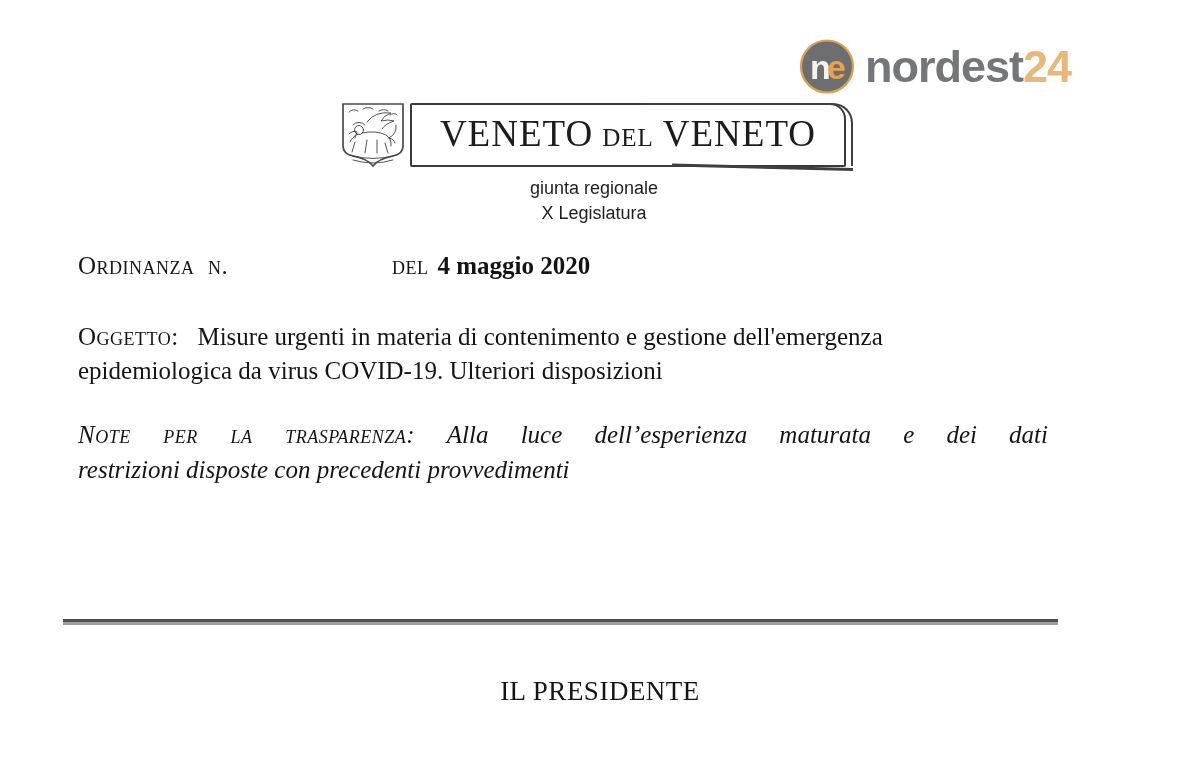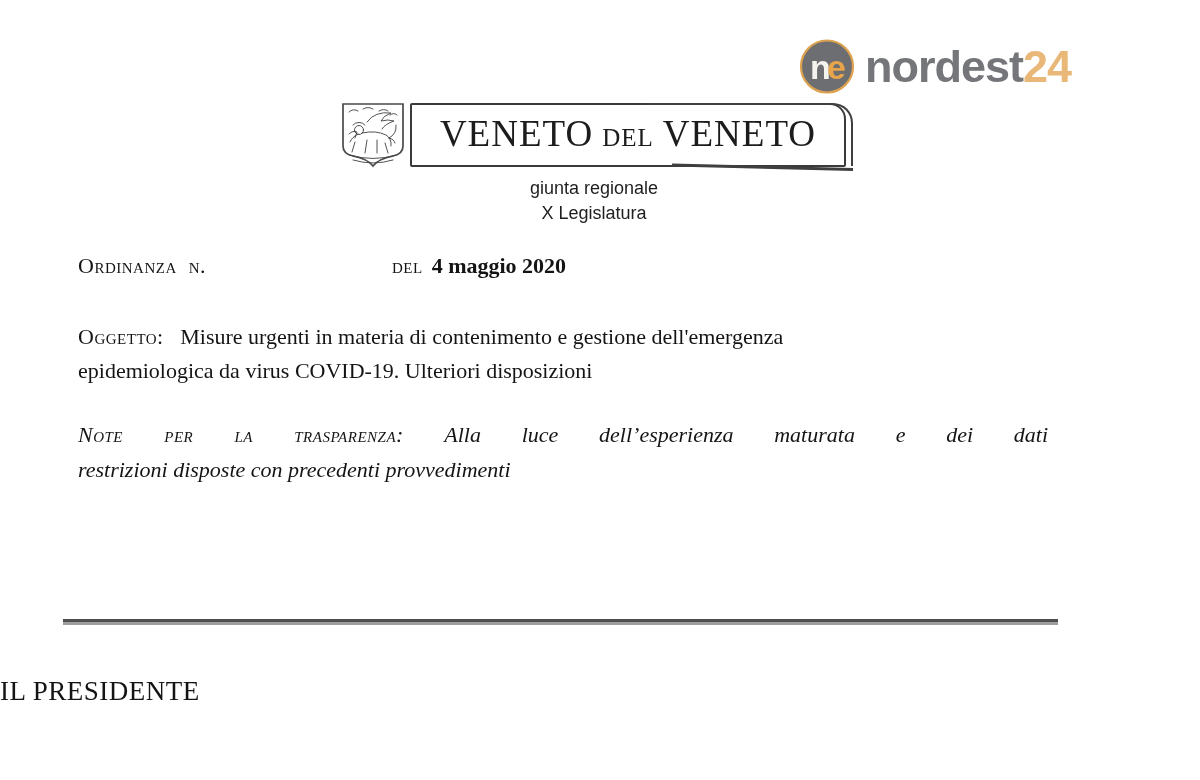--- a/index.html
+++ b/index.html
@@ -32,7 +32,7 @@
              color:#1e1e1e; }
 
   
-  .doc { position:absolute; left:78px; width:970px; font-size:22px; color:#141414; }
+  .doc { position:absolute; left:78px; width:970px; font-size:25px; color:#141414; }
   .sc  { font-variant:small-caps; letter-spacing:0.5px; }
   .ord { top:250px; line-height:32px; }
   .ord-label { display:inline-block; width:314px; font-variant:small-caps;

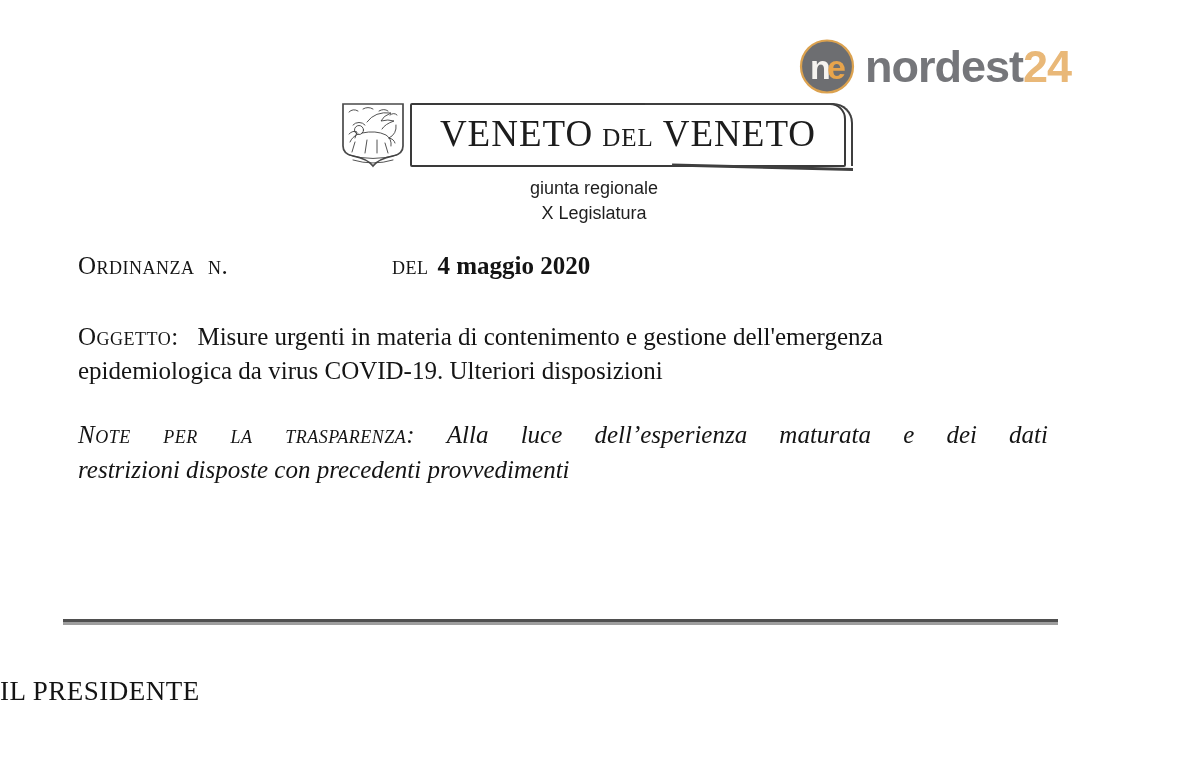--- a/index.html
+++ b/index.html
@@ -46,7 +46,7 @@
   .rule { position:absolute; left:63px; top:619px; width:995px; height:2.5px;
           background:#4f4f4f; box-shadow:0 3px 0 #9e9e9e; }
 
-  .president { position:absolute; left:0; top:676px; width:1200px; 
+  .president { position:absolute; left:0; top:676px; width:1200px; text-align:center;
                font-size:27px; letter-spacing:0.5px; color:#141414; }
 </style>
 </head>

